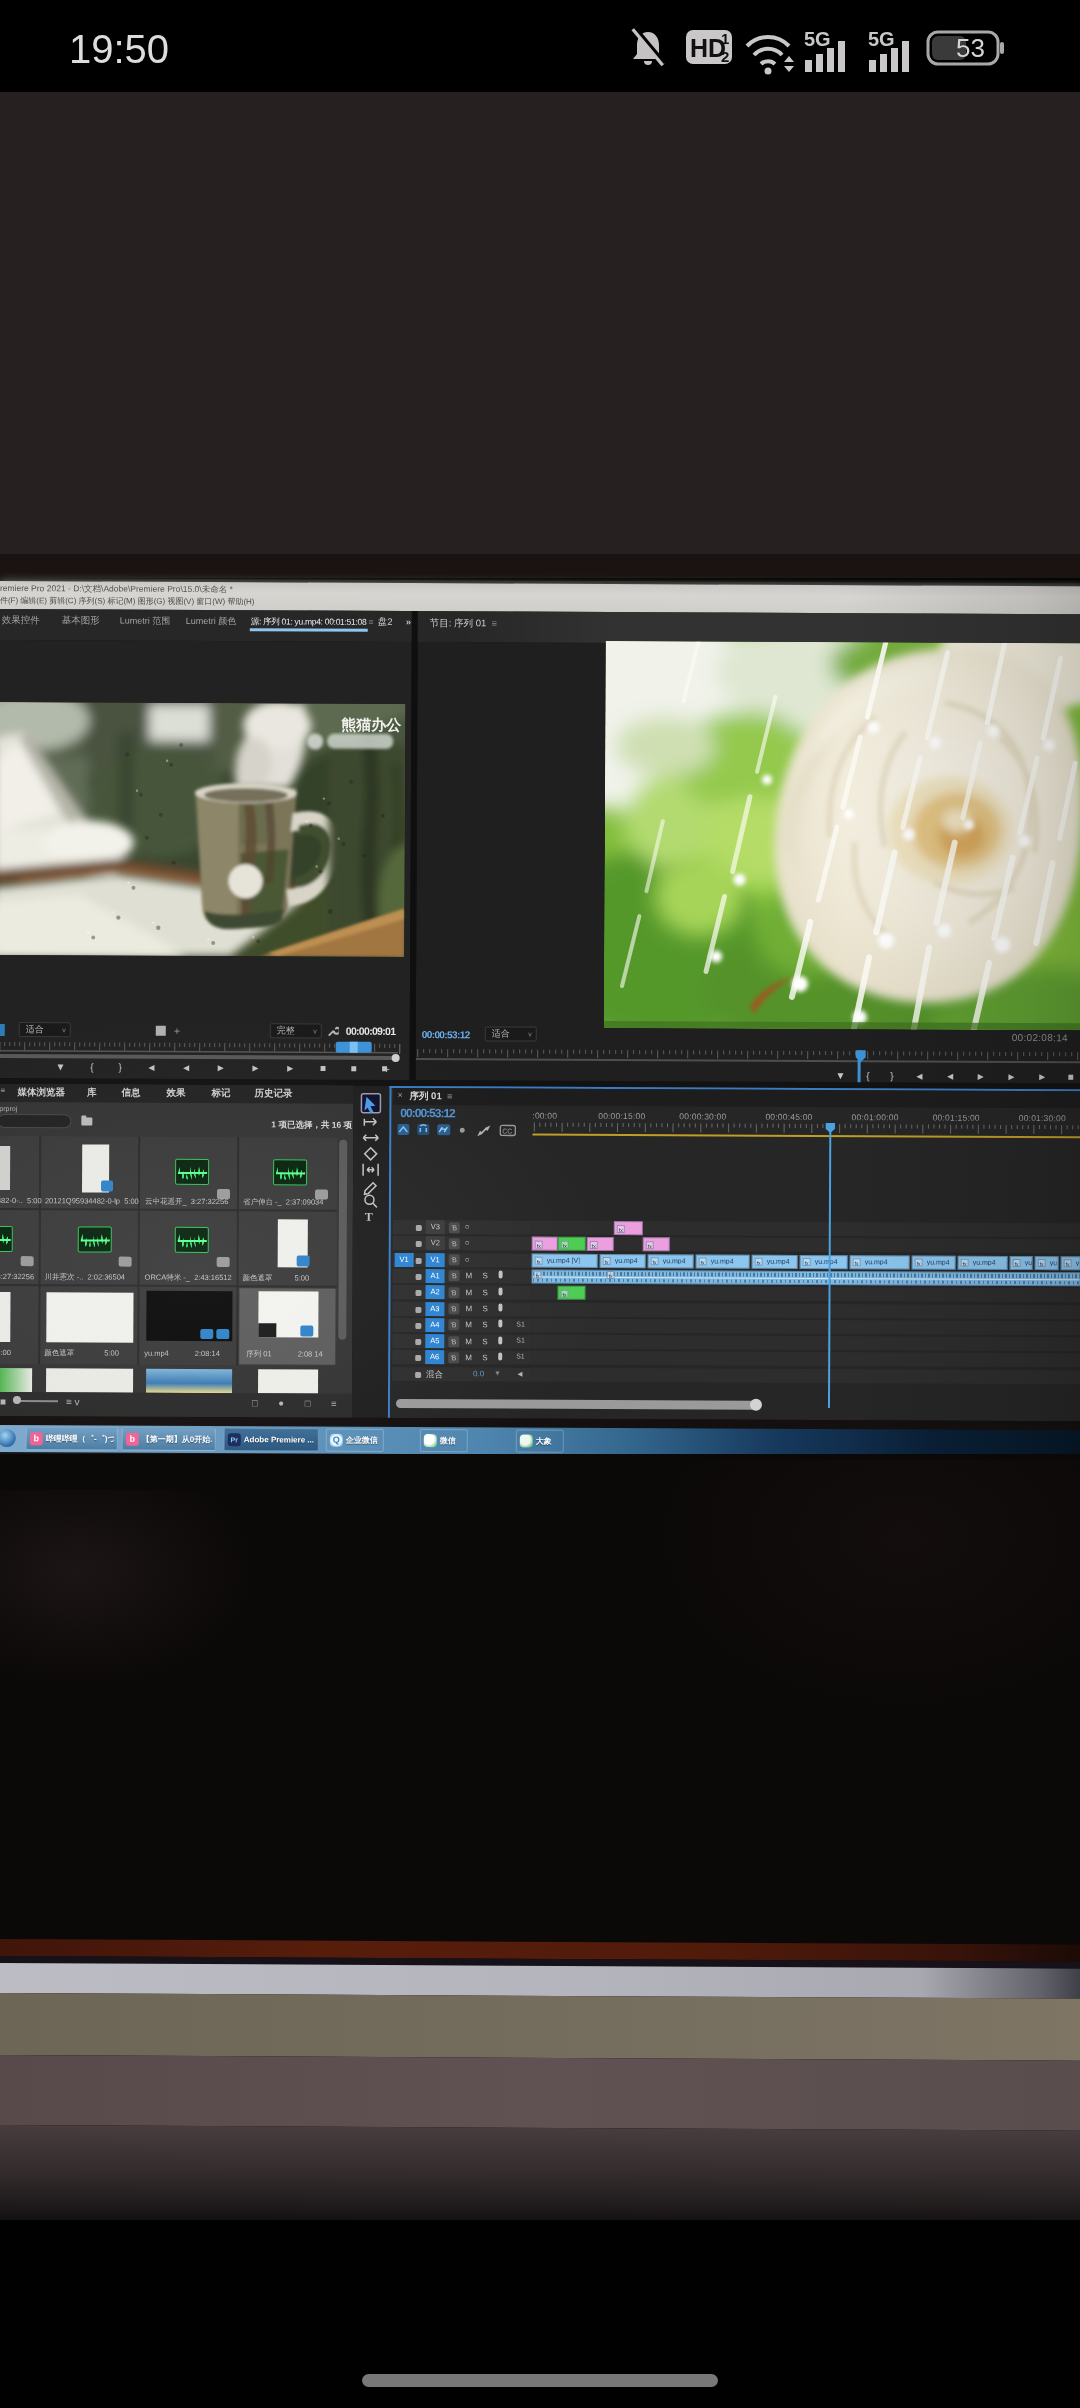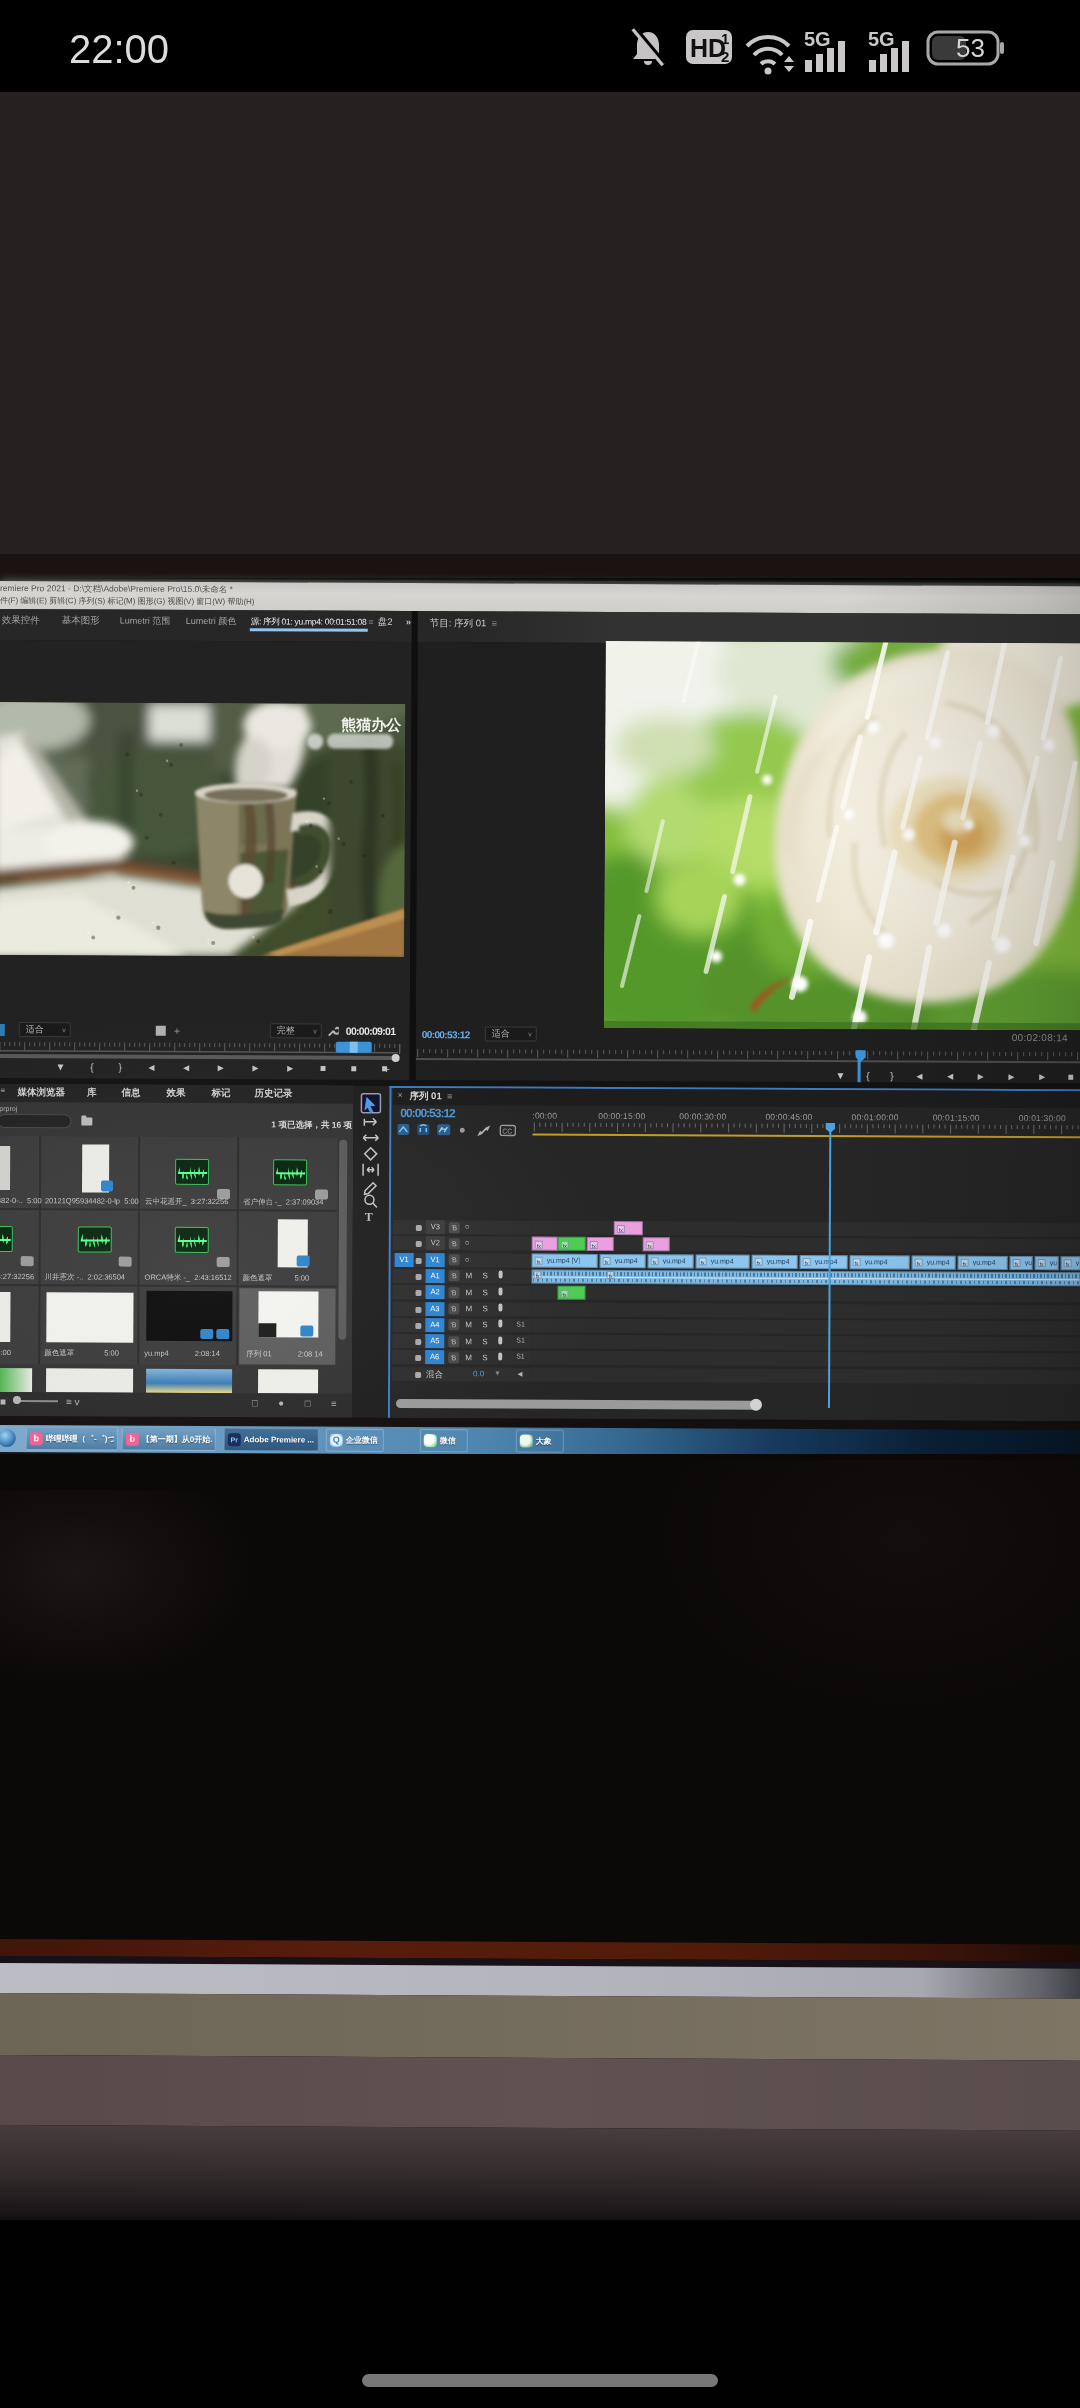--- a/index.html
+++ b/index.html
@@ -25,7 +25,7 @@
 <div id="page">
 
   <div class="abs" style="left:0;top:0;width:1080px;height:92px;background:#000;"></div>
-  <div class="abs" style="left:69px;top:27px;color:#dedcdc;font-size:40px;letter-spacing:0px;">22:00</div>
+  <div class="abs" style="left:69px;top:27px;color:#dedcdc;font-size:40px;letter-spacing:0px;">19:50</div>
   <div class="abs" style="left:616px;top:16px;">
     <svg width="400" height="62" viewBox="0 0 400 62">
 

